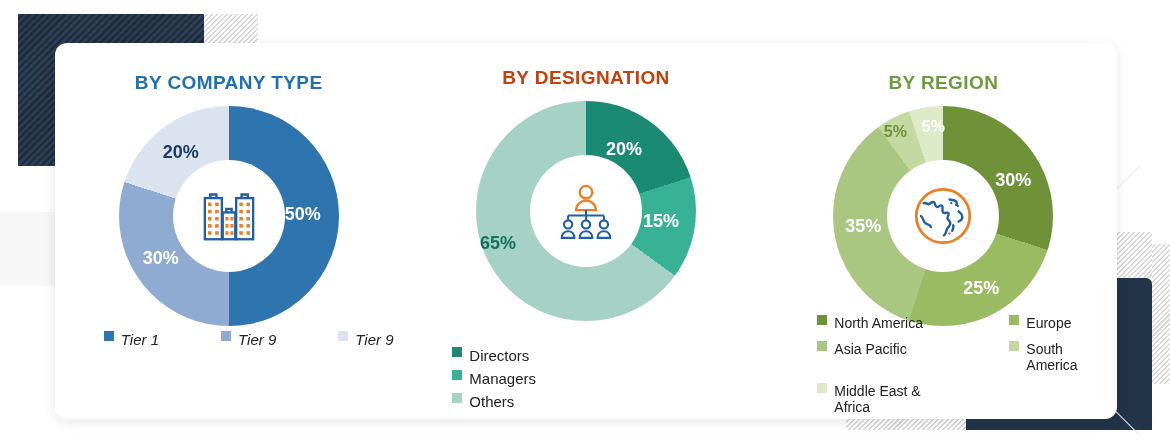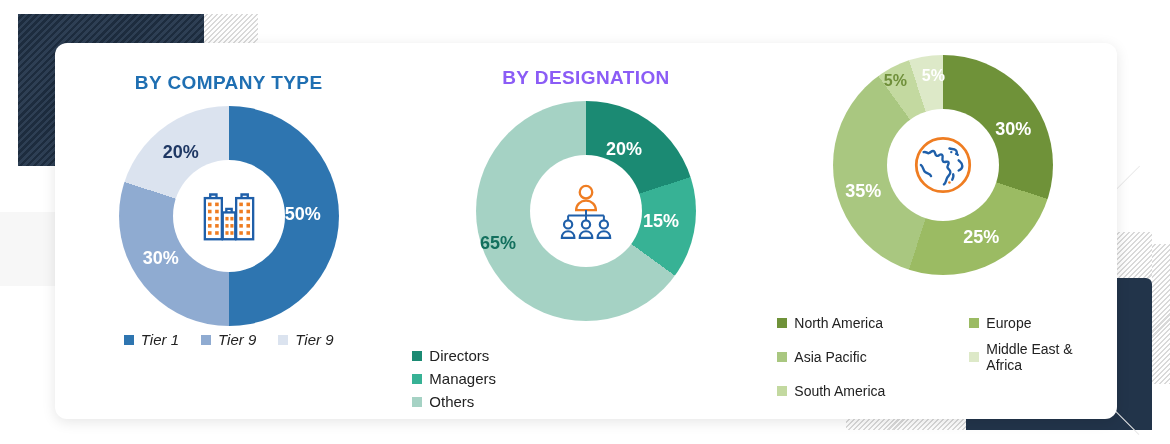--- a/index.html
+++ b/index.html
@@ -71,7 +71,7 @@
     margin-top:29px;
   }
   .t-blue  { color:#1f6fb2; }
-  .t-green { color:#8b5cf6;margin-top:24px; }
+  .t-green { color:#c2410c;margin-top:24px; }
   .t-olive { color:#6d9b3f; }
 
   

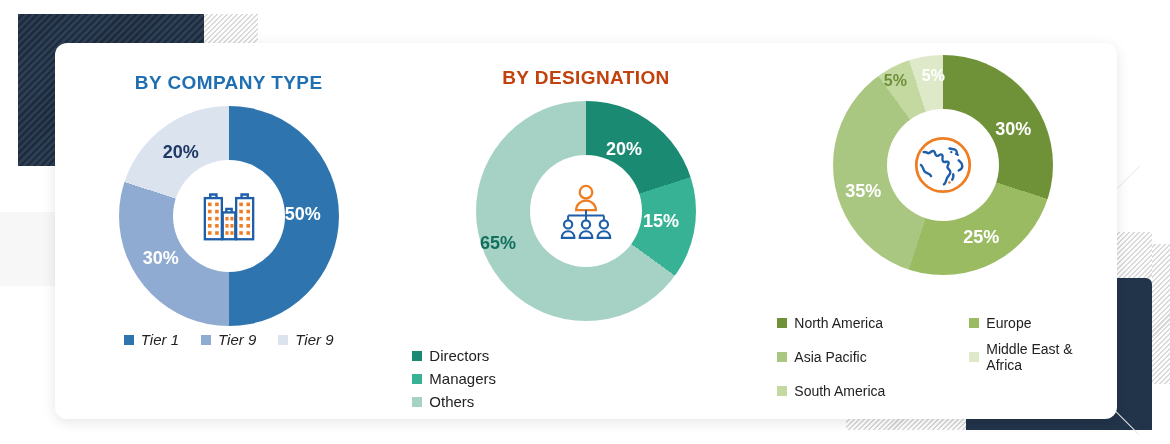--- a/index.html
+++ b/index.html
@@ -269,6 +269,7 @@
     </div>
 
     <div class="panel">
+      <div class="panel-title t-olive">BY REGION</div>
 
       <div class="donut-wrap">
         <div class="donut" style="background:conic-gradient(

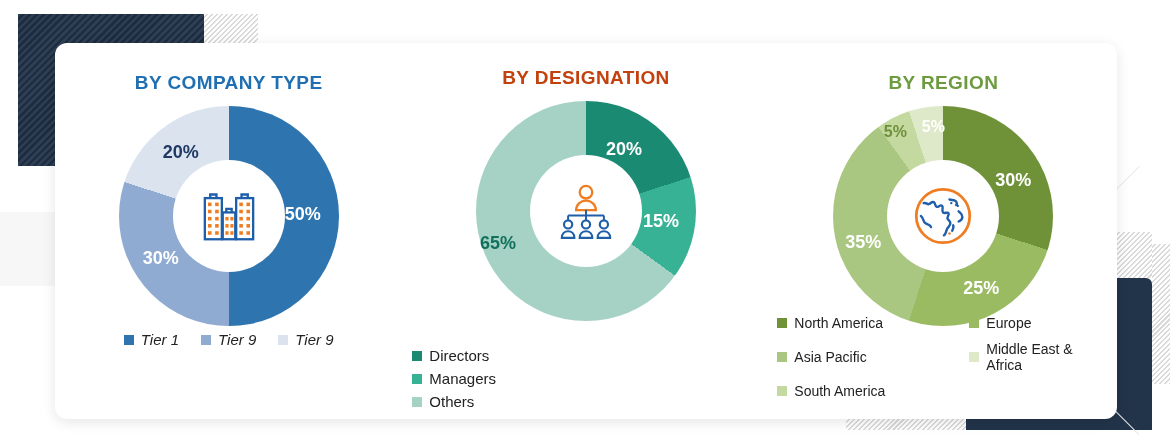--- a/index.html
+++ b/index.html
@@ -298,7 +298,7 @@
 
         <div class="slice-label" style="left:180px; top:74px; color:#ffffff;">30%</div>
         <div class="slice-label" style="left:148px; top:182px; color:#ffffff;">25%</div>
-        <div class="slice-label" style="left:30px; top:136px; color:#ffffff;">35%</div>
+        <div class="slice-label" style="left:30px; top:120px; color:#ffffff;">35%</div>
         <div class="slice-label sl-sm" style="left:62px; top:26px; color:#6f8f3a;">5%</div>
         <div class="slice-label sl-sm" style="left:100px; top:21px; color:#ffffff;">5%</div>
       </div>

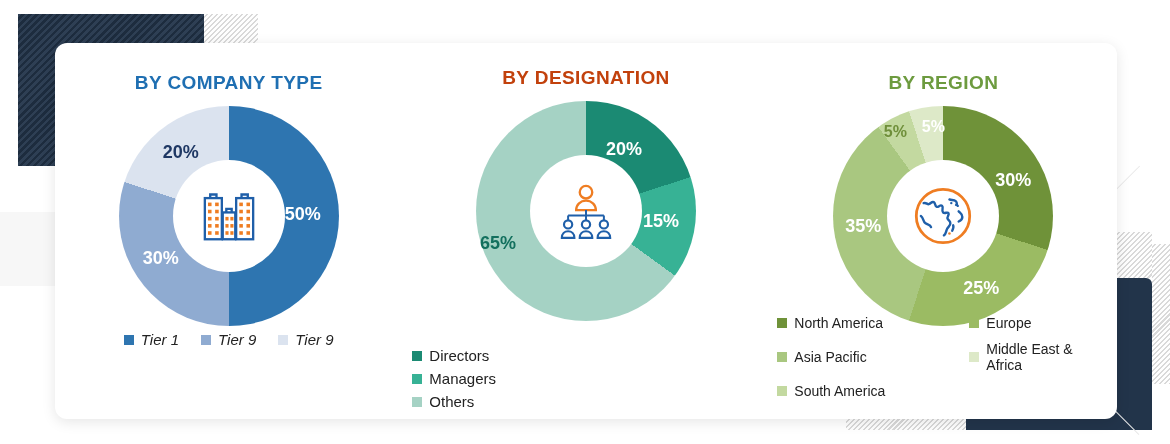--- a/index.html
+++ b/index.html
@@ -110,7 +110,7 @@
     font-size:15px;
     color:#222;
   }
-  .legend-row { display:flex; align-items:center; gap:7px; }
+  .legend-row { display:flex; align-items:flex-start; gap:7px;margin-left:40px; }
   .swatch { width:10px; height:10px; flex:none; }
 
   .legend-1 { top:288px;font-style:italic; }

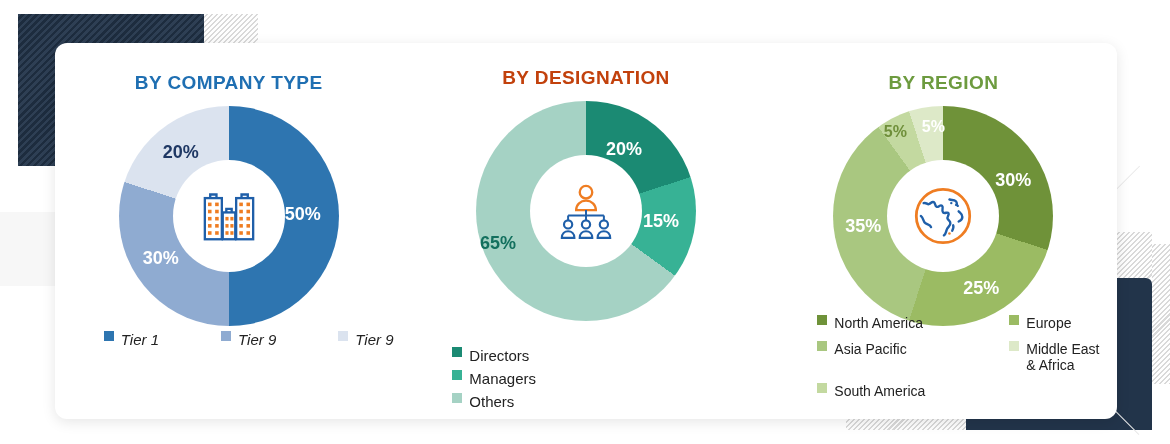--- a/index.html
+++ b/index.html
@@ -317,13 +317,13 @@
           <span>Asia Pacific</span>
         </div>
         <div class="legend-row">
+          <span class="swatch" style="background:#c3d9a0;"></span>
+          <span>South America</span>
+        </div>
+        <div class="legend-row">
           <span class="swatch" style="background:#dde9c8;"></span>
           <span>Middle East &amp; Africa</span>
         </div>
-        <div class="legend-row">
-          <span class="swatch" style="background:#c3d9a0;"></span>
-          <span>South America</span>
-        </div>
       </div>
     </div>
 

